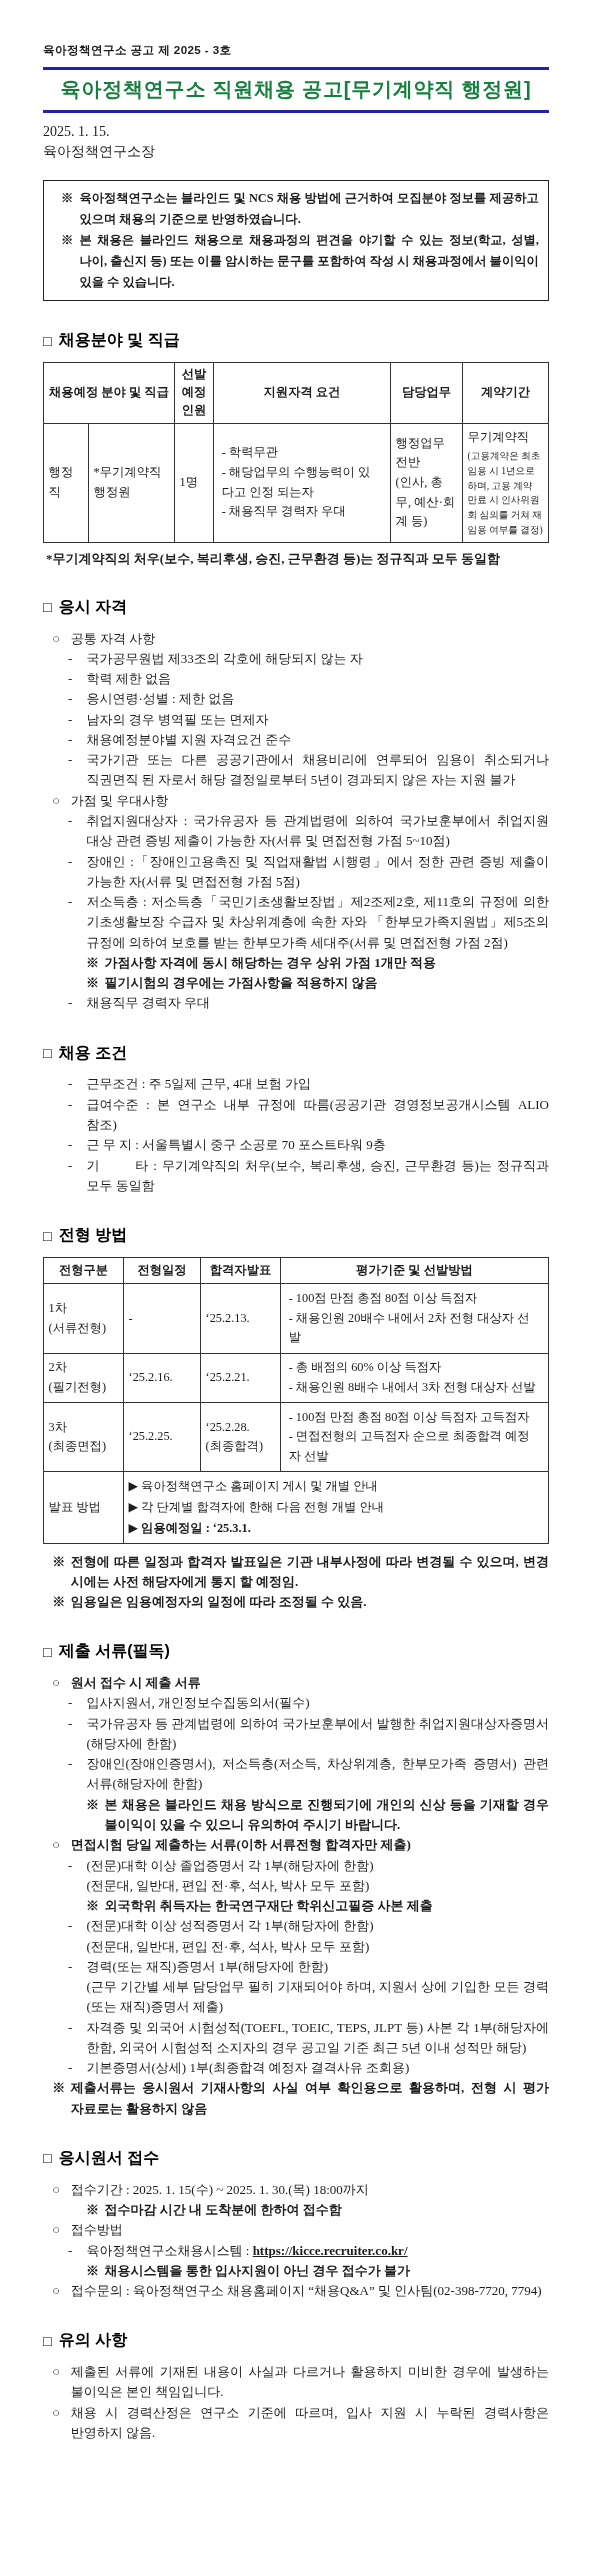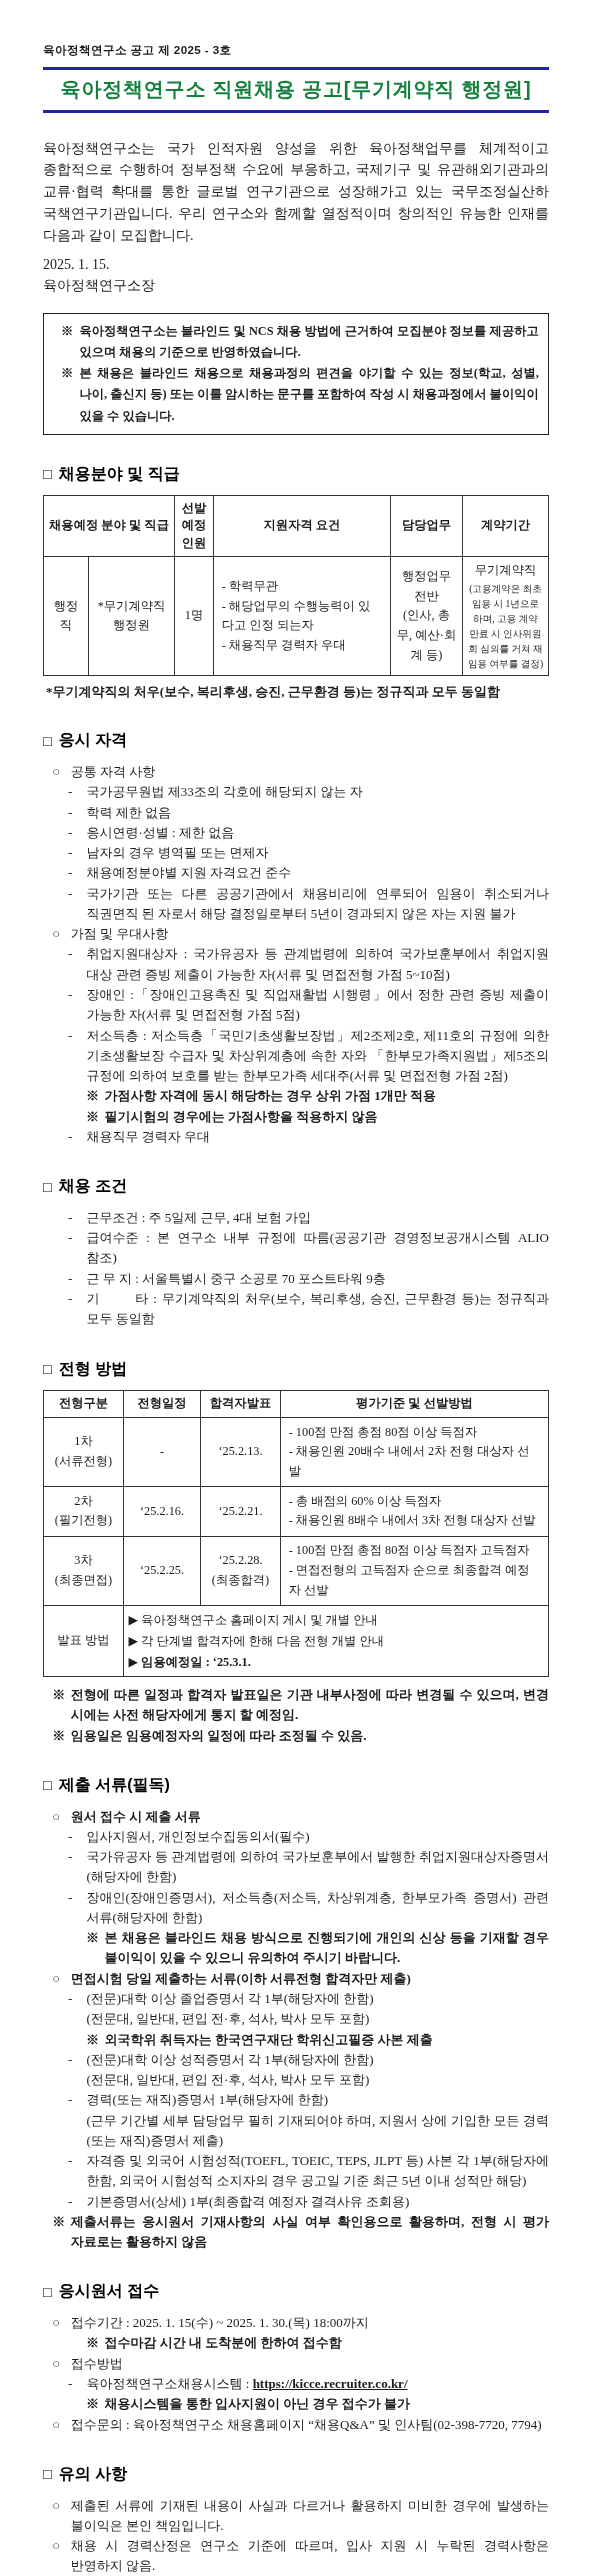--- a/index.html
+++ b/index.html
@@ -86,7 +86,6 @@
     <h1 class="doc-title">육아정책연구소 직원채용 공고[무기계약직 행정원]</h1>
     <div class="rule"></div>
   </div>
-  <p class="intro">육아정책연구소는 국가 인적자원 양성을 위한 육아정책업무를 체계적이고 종합적으로 수행하여 정부정책 수요에 부응하고, 국제기구 및 유관해외기관과의 교류·협력 확대를 통한 글로벌 연구기관으로 성장해가고 있는 국무조정실산하 국책연구기관입니다. 우리 연구소와 함께할 열정적이며 창의적인 유능한 인재를 다음과 같이 모집합니다.</p>
   <div class="right-line date-line">2025. 1. 15.</div>
   <div class="right-line">육아정책연구소장</div>
 

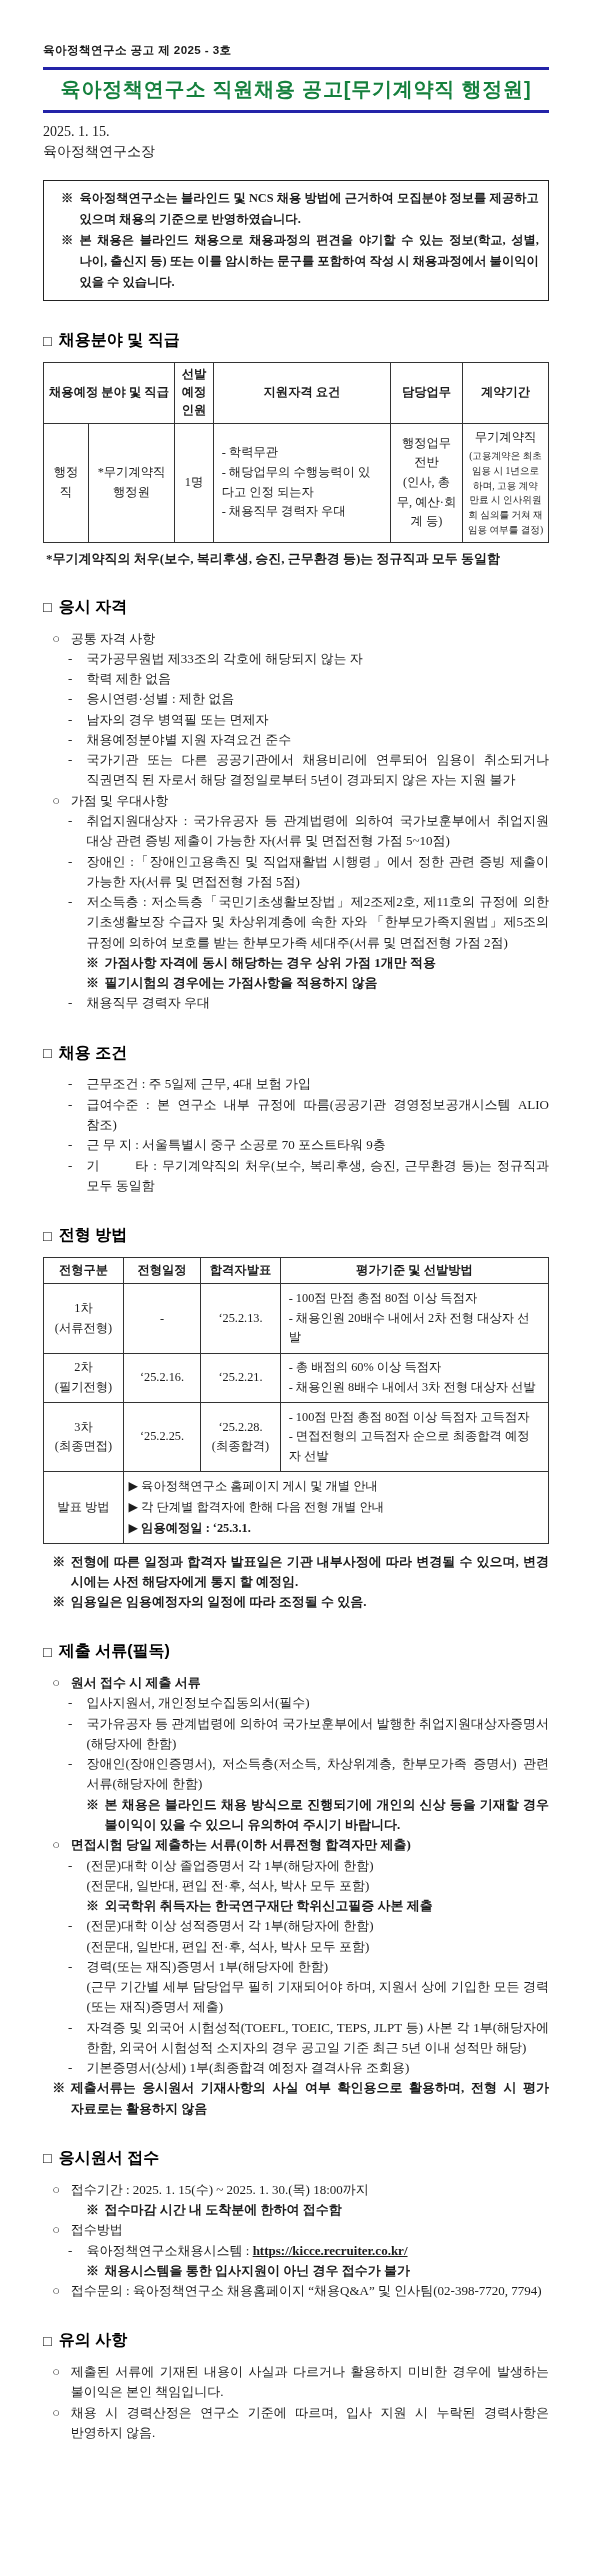--- a/index.html
+++ b/index.html
@@ -57,7 +57,7 @@
   table { width: 100%; border-collapse: collapse; border: 1.5px solid #222; }
   th, td { border: 0.8px solid #333; font-size: 12.3px; vertical-align: middle; padding: 3.9px 4.6px; }
   th { font-weight: bold; text-align: center; line-height: 1.45; }
-  td { text-align: center; line-height: 1.6; }
+  td { line-height: 1.6; }
   .pre { white-space: pre-line; }
   td.left { text-align: left; padding: 4.6px 7.7px; }
   .t1-count-h { width: 39px; word-break: break-all; padding: 3.1px 1.5px; }

